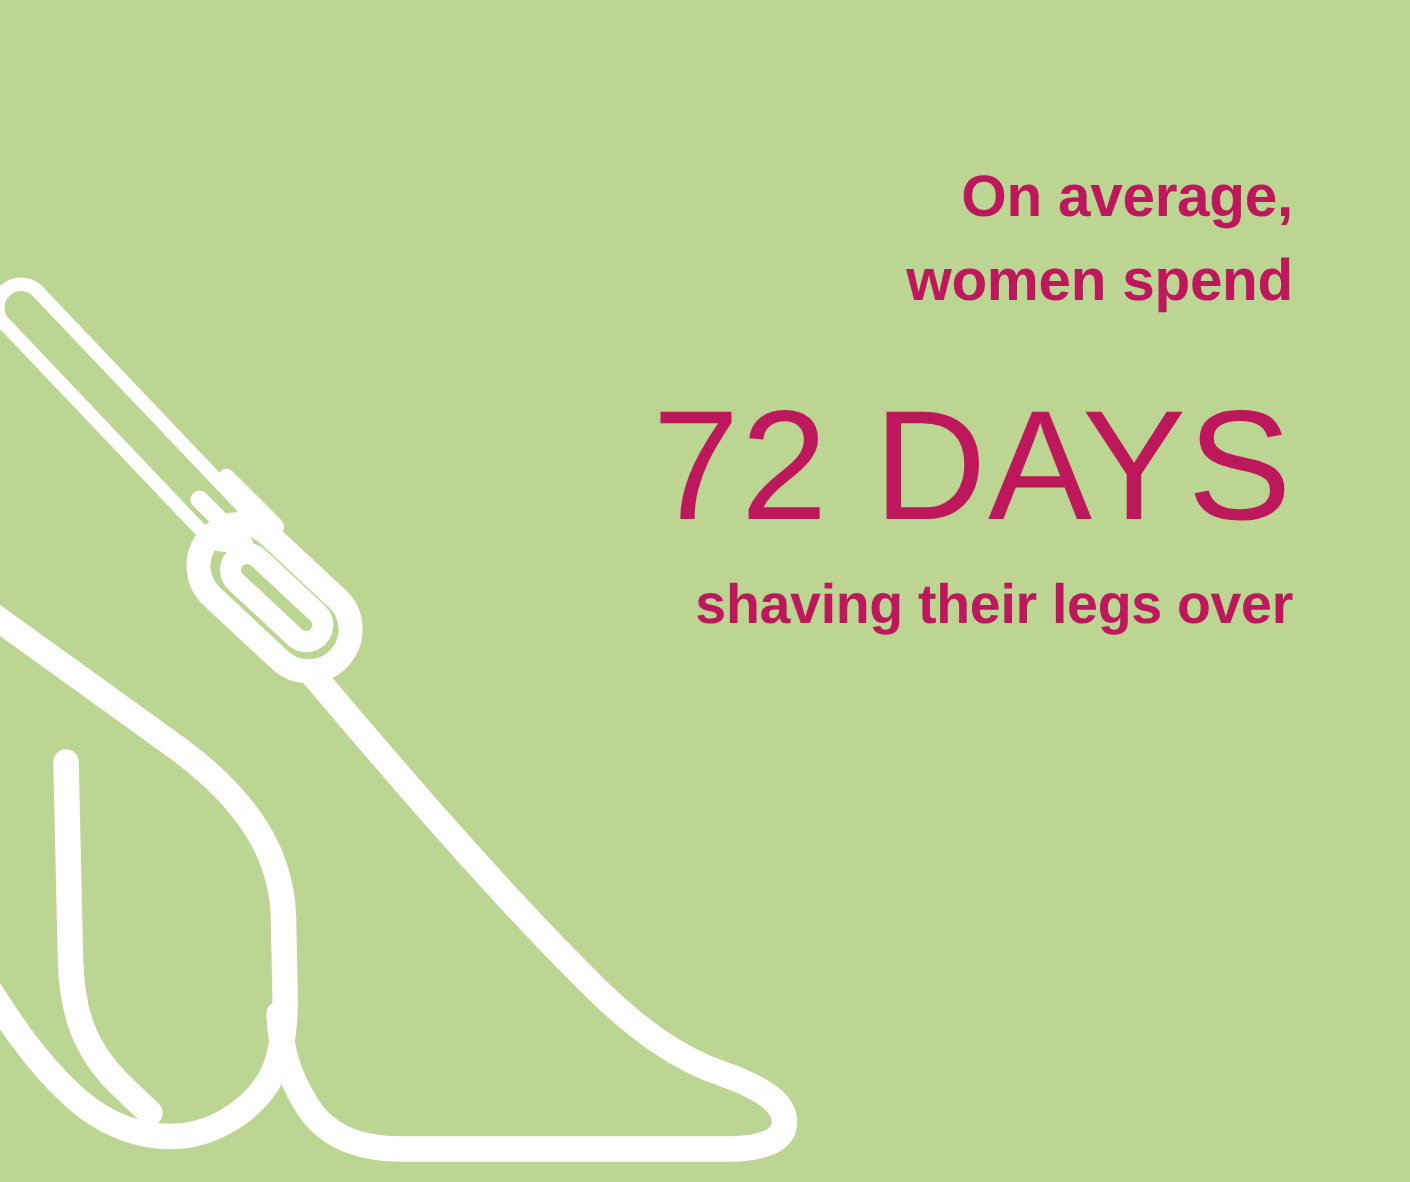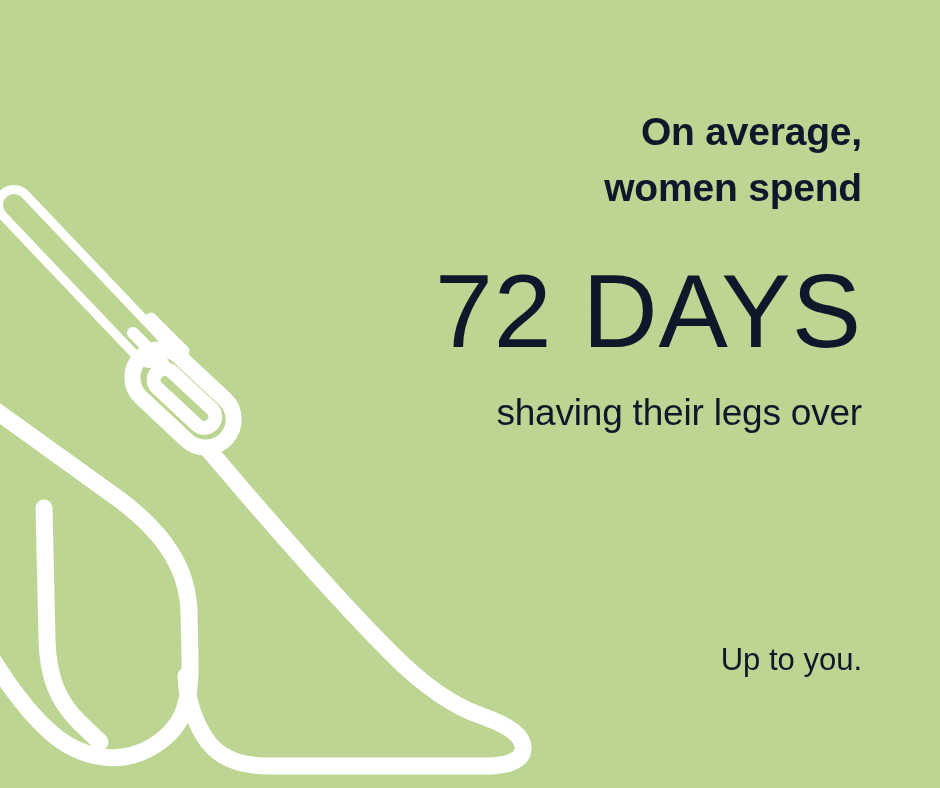--- a/index.html
+++ b/index.html
@@ -137,7 +137,7 @@
     </g>
   </svg>
 
-  <div id="copy" style="color: #0f172a;">
+  <div id="copy" style="color: #be185d;">
 
     <div id="headline-block">
       <div class="line-head">On average,</div>

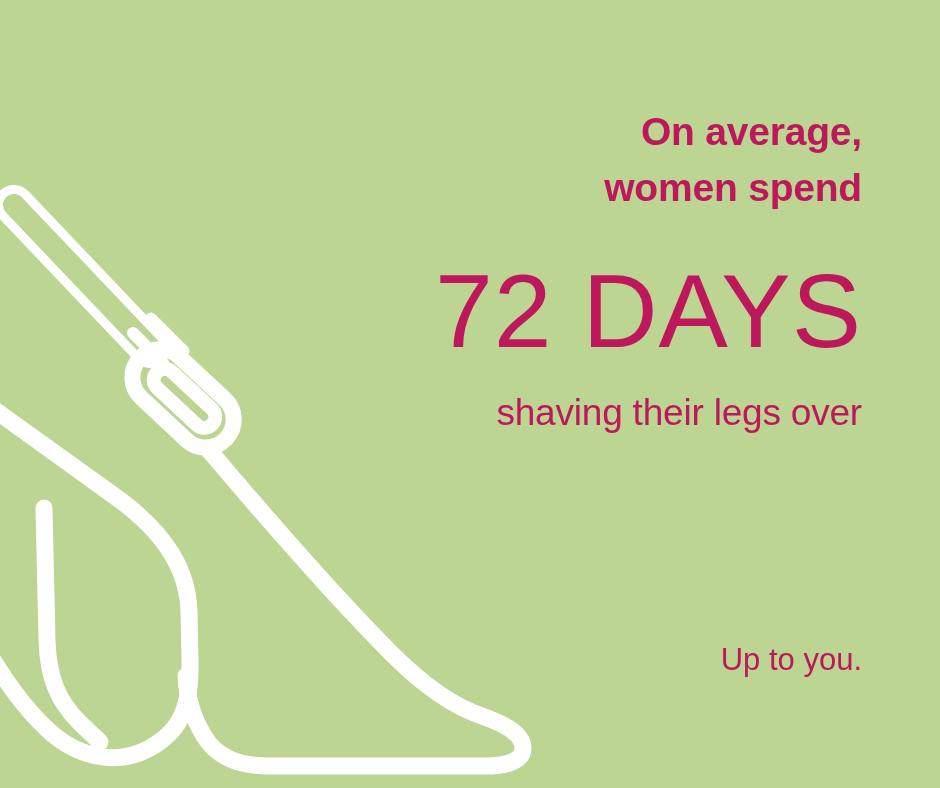--- a/index.html
+++ b/index.html
@@ -66,11 +66,10 @@
   }
   .line-sub {
     font-size: 37px;
-    font-weight: 400;
+    font-weight: 700;
     letter-spacing: -0.2px;
     line-height: 57px;
     white-space: nowrap;
-    margin-top: 10px;
   }
   #alt-block {
     position: absolute;

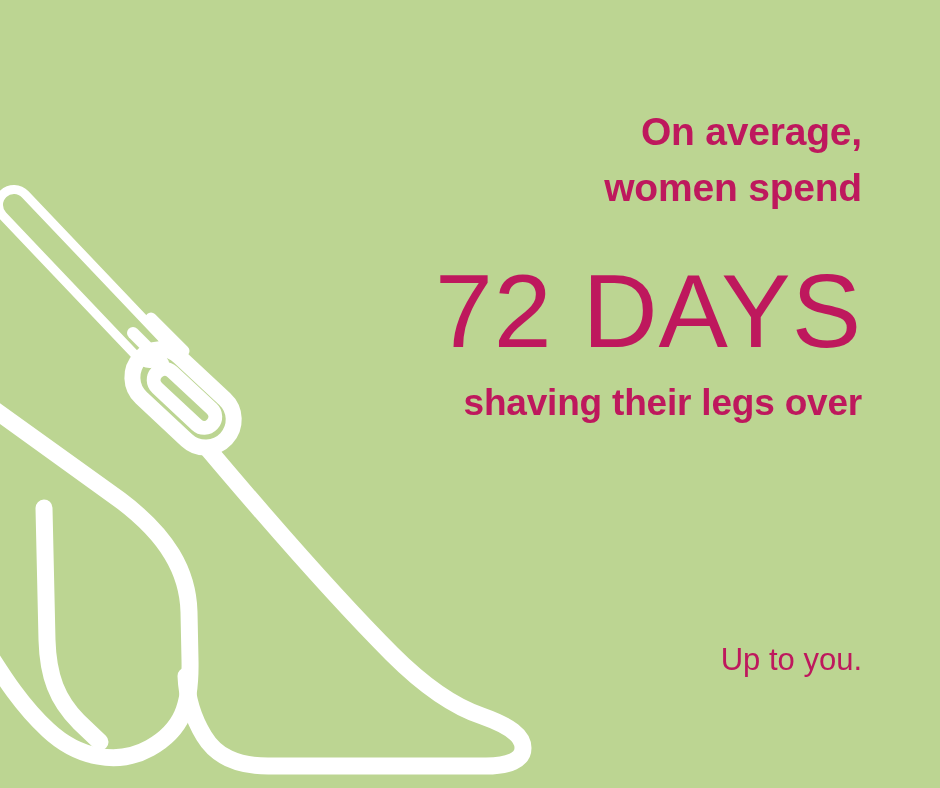--- a/index.html
+++ b/index.html
@@ -150,9 +150,6 @@
     </div>
 
 
-    <div id="closer-block">
-      <div class="line-closer">Up to you.</div>
-    </div>
 
   </div>
 </div>

